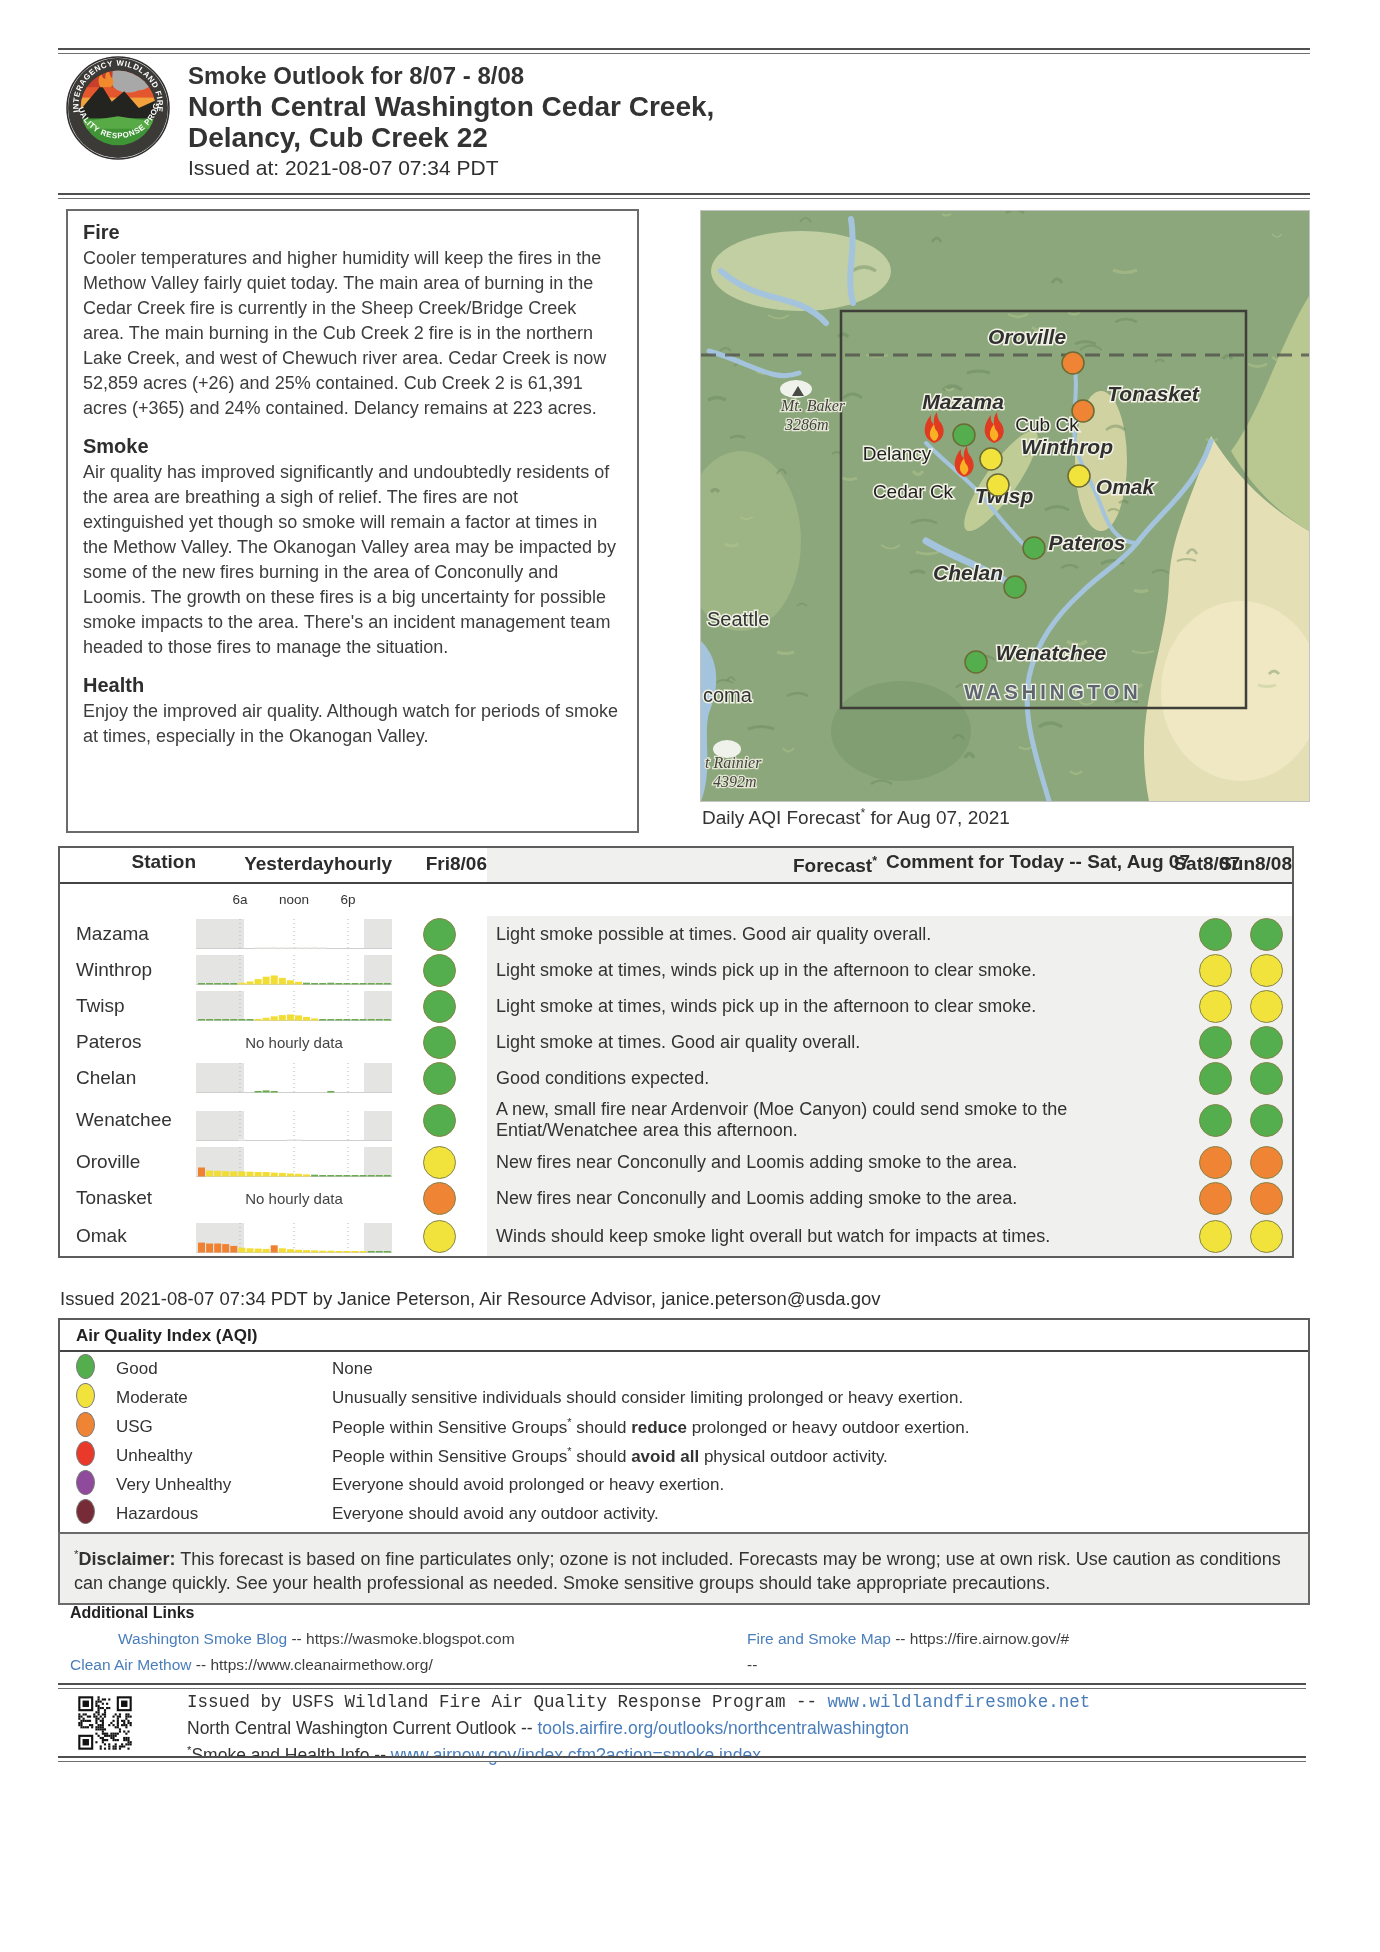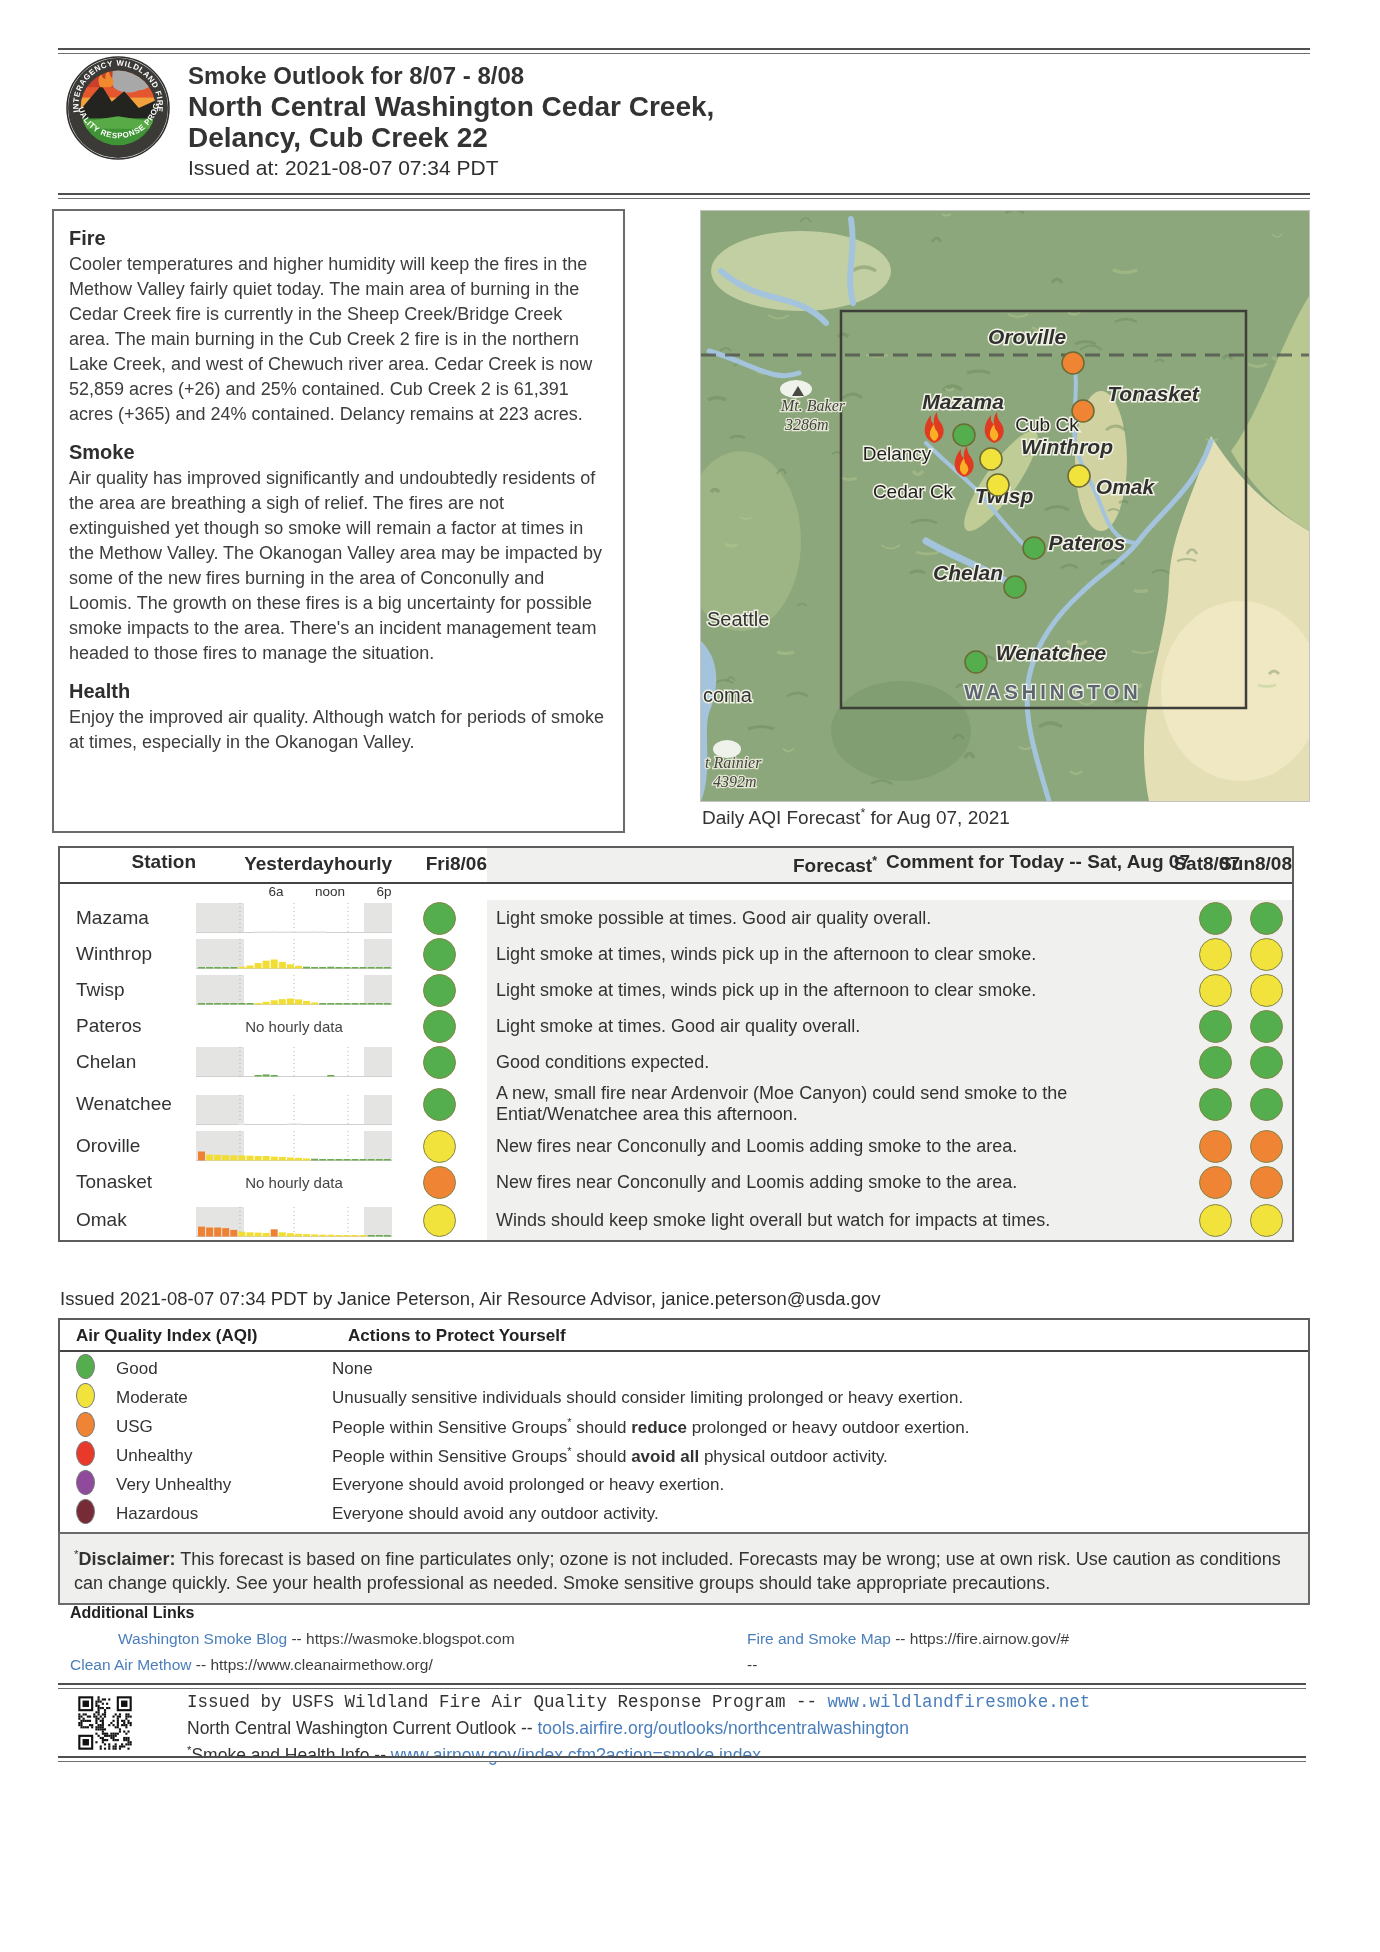--- a/index.html
+++ b/index.html
@@ -14,8 +14,8 @@
   .doc-subtitle{font-size:28px;font-weight:bold;color:#333;line-height:31px;width:640px;}
   .doc-issued{font-size:21px;color:#2f2f2f;line-height:30px;}
   
-  .leftbox{position:absolute;left:52px;top:209px;width:573px;height:624px;
-           border:2px solid #6b6b6b;box-sizing:border-box;padding:16px 15px;overflow:hidden;}
+  .leftbox{position:absolute;left:66px;top:209px;width:573px;height:624px;
+           border:2px solid #6b6b6b;box-sizing:border-box;padding:10px 15px;overflow:hidden;}
   .sec-h{font-size:20px;font-weight:bold;color:#2e2e2e;margin:8px 0 2px 0;}
   .sec-b{font-size:18px;line-height:25px;color:#3d3d3d;}
   

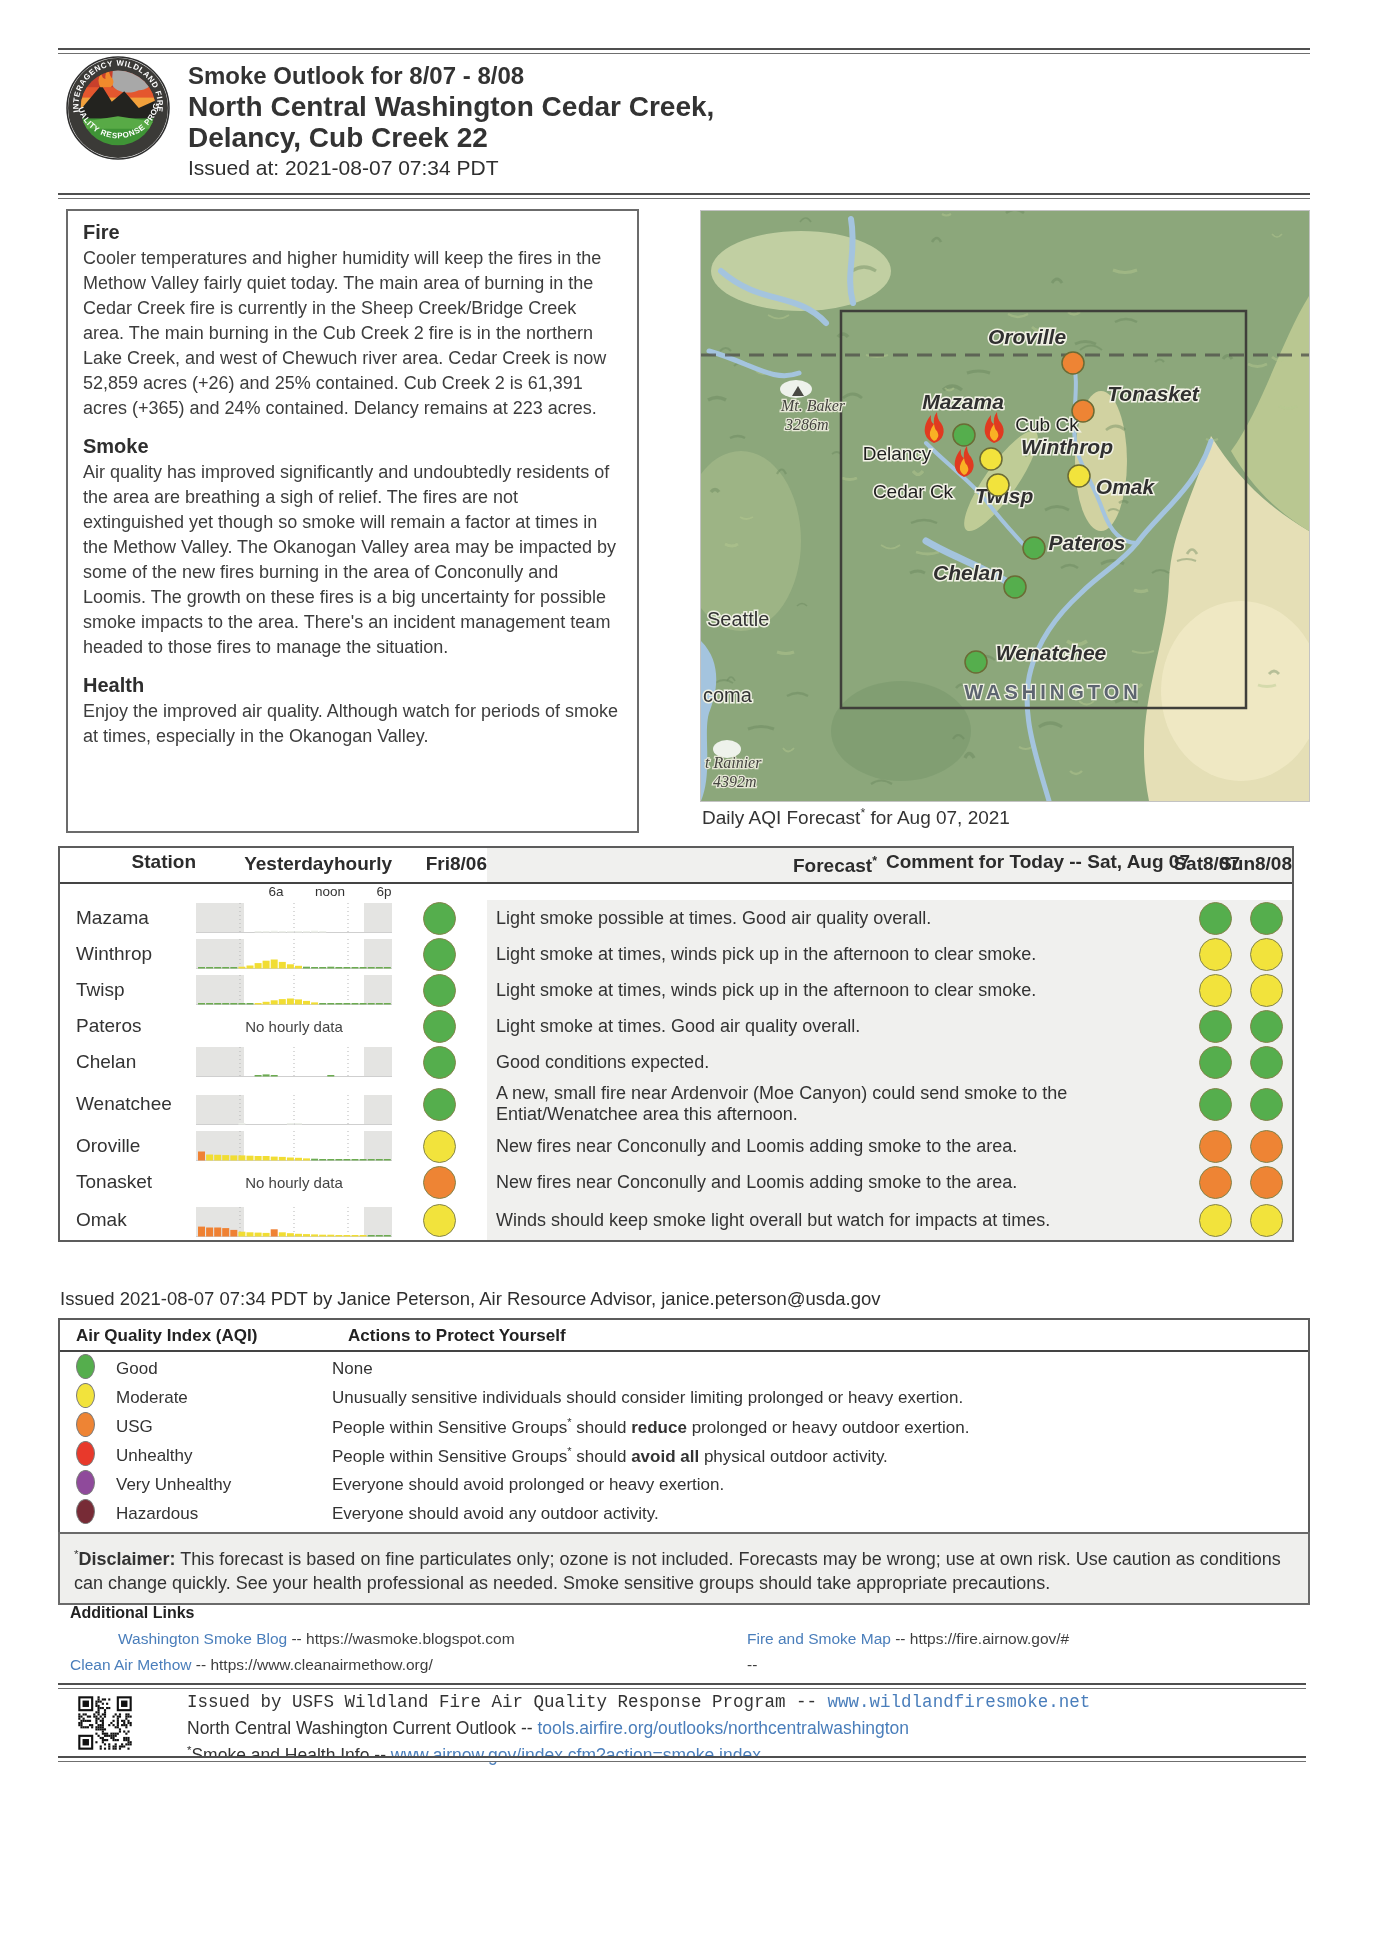--- a/index.html
+++ b/index.html
@@ -303,7 +303,7 @@
       </div>
     </div>
     <div id="fbody">
-        <div class="fgrid frow" style="height: 16px; padding-left: 36px;">
+        <div class="fgrid frow" style="height: 32px;">
           <div></div>
           <div class="sparkcell tickrow">
             <span class="tick" style="left: 44px;">6a</span>

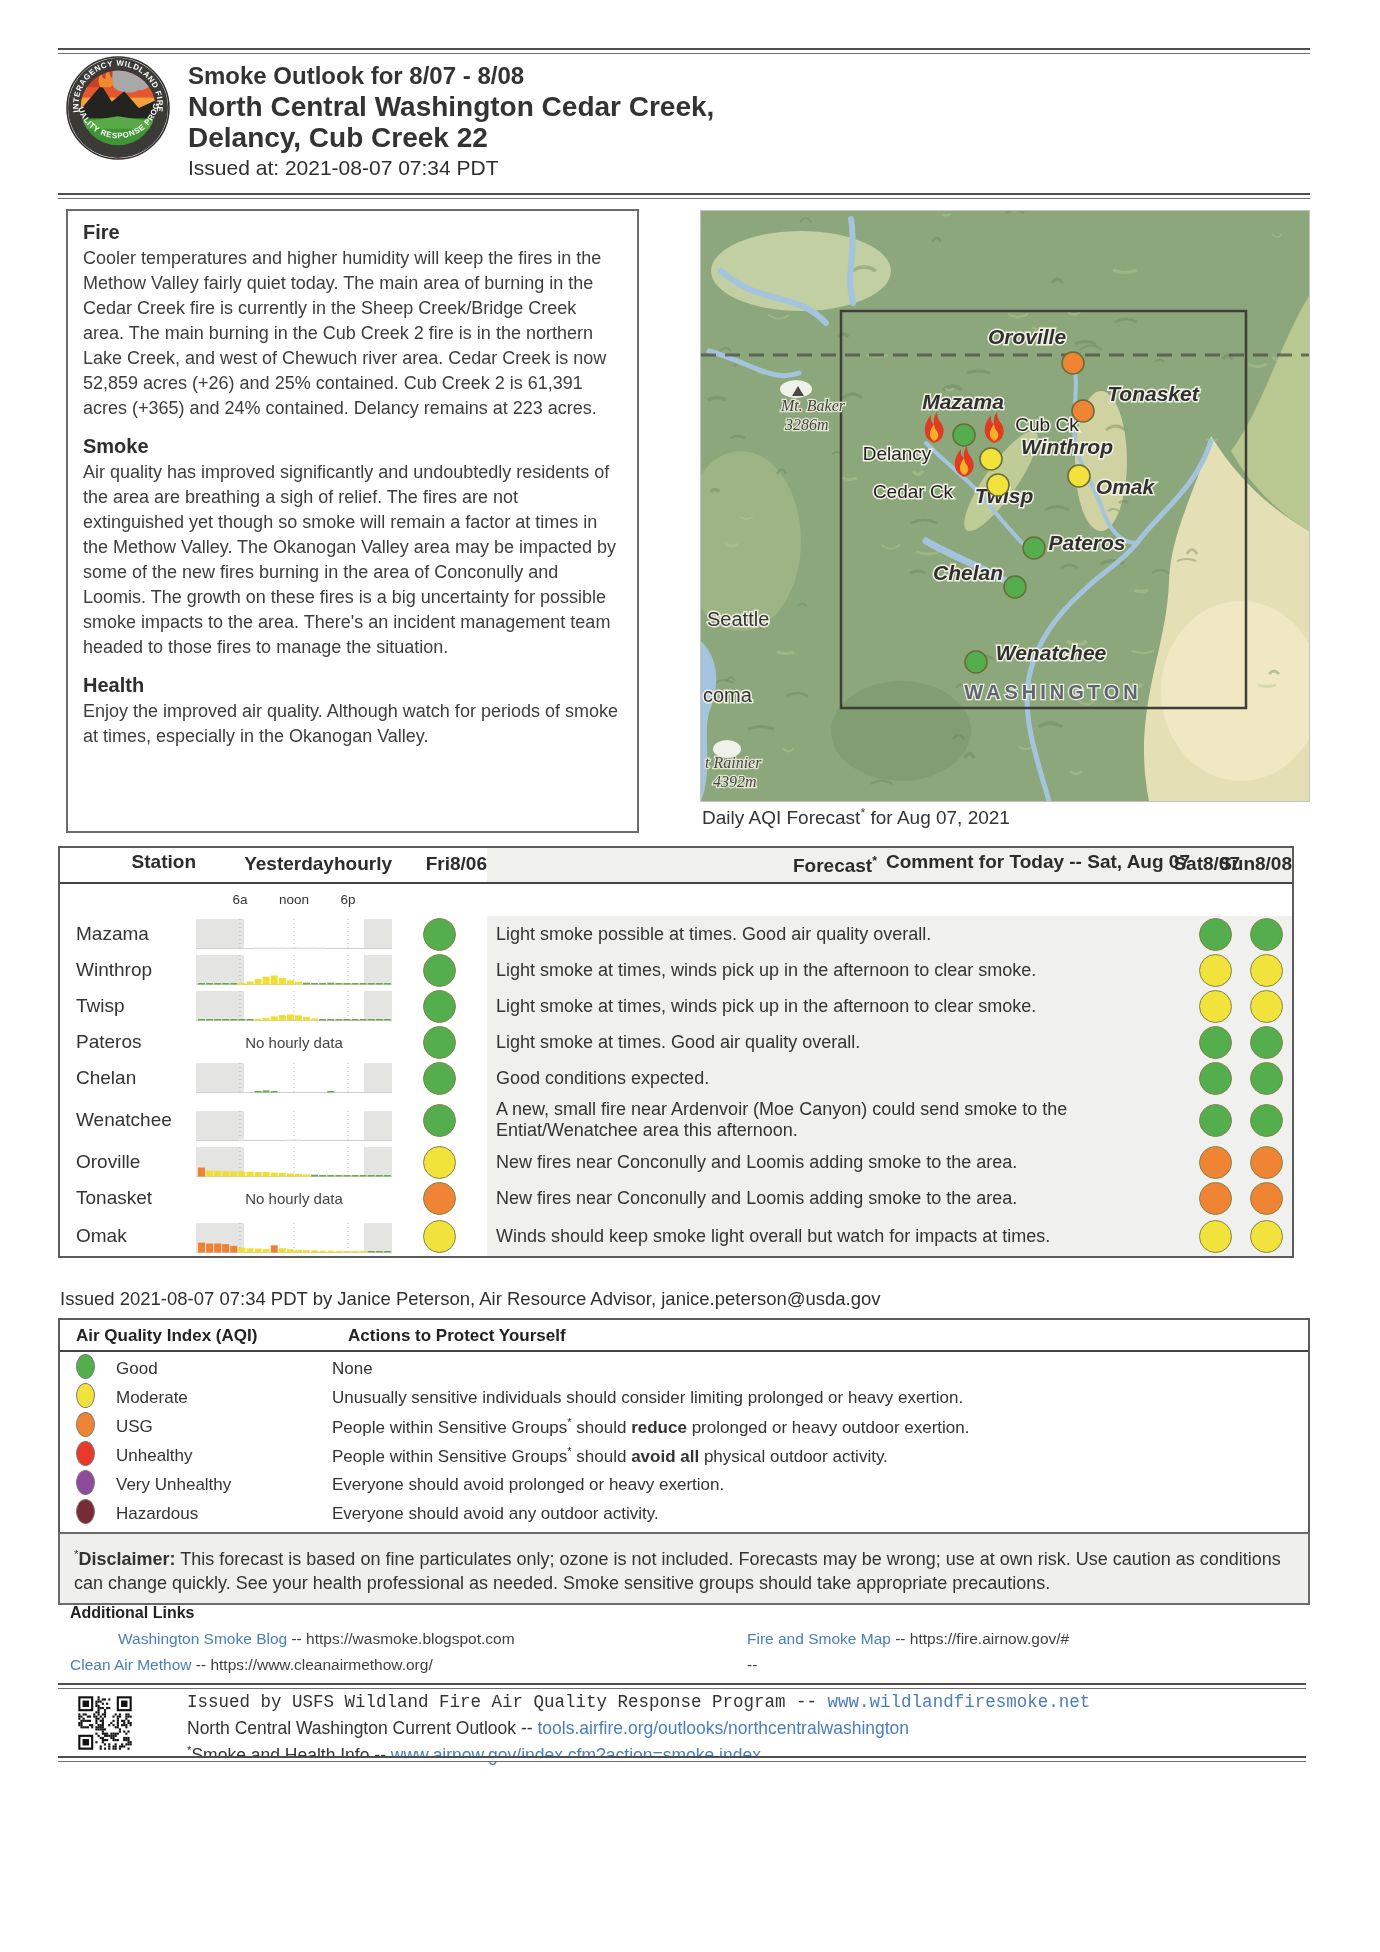--- a/index.html
+++ b/index.html
@@ -646,7 +646,6 @@
   <div class="aqibox">
     <div class="aqihead">
       <span>Air Quality Index (AQI)</span>
-      <span>Actions to Protect Yourself</span>
     </div>
     <div id="aqirows">
         <div class="aqirow">

